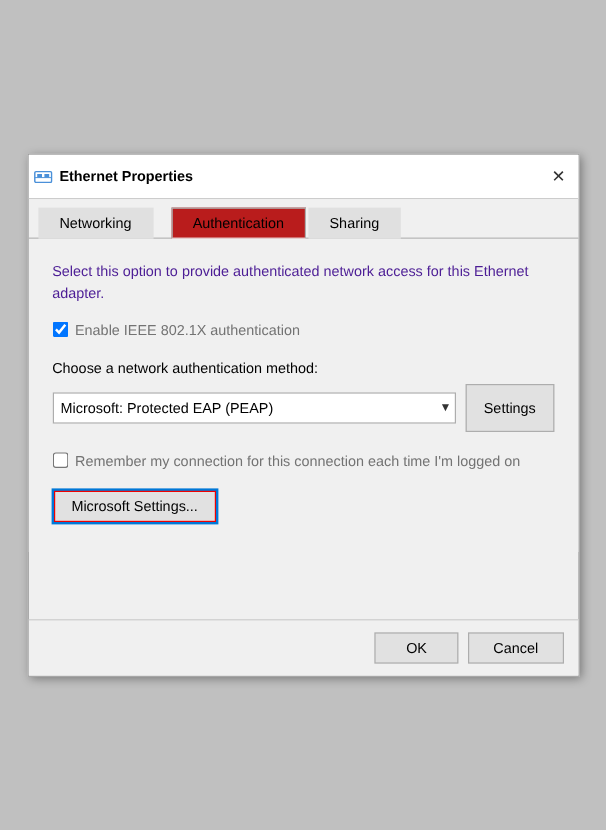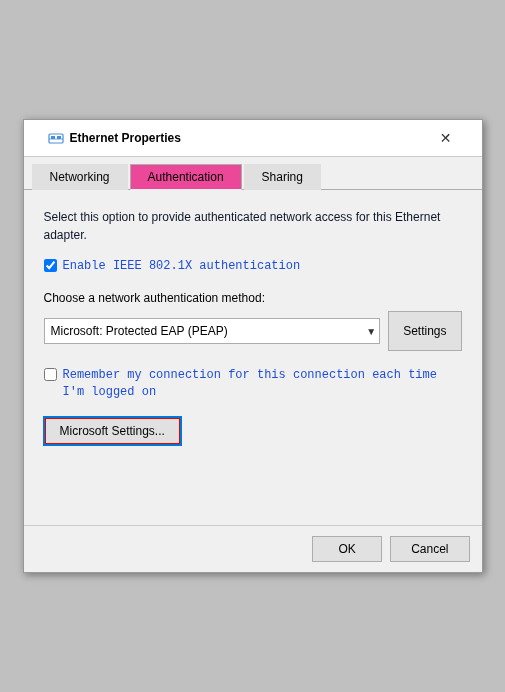--- a/index.html
+++ b/index.html
@@ -23,7 +23,7 @@
       background: #ffffff;
       display: flex;
       align-items: center;
-      padding: 6px 24px;
+      padding: 6px 4px;
       border-bottom: 1px solid #ccc;
       user-select: none;
     }

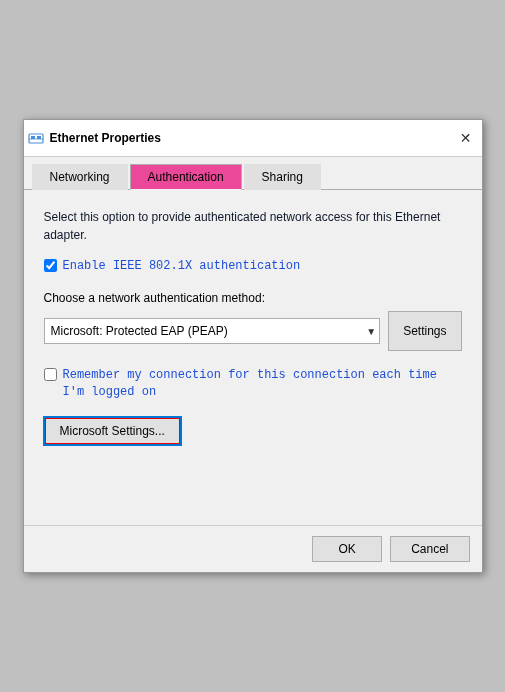--- a/index.html
+++ b/index.html
@@ -72,10 +72,11 @@
       top: 1px;
     }
     .tab.active {
-      background: #ec4899;
+      background: #b91c1c;
       border: 1px solid #adadad;
       border-bottom: 1px solid #f0f0f0;
       z-index: 1;
+      margin-left: 13px;
     }
     .content {
       padding: 18px 20px;

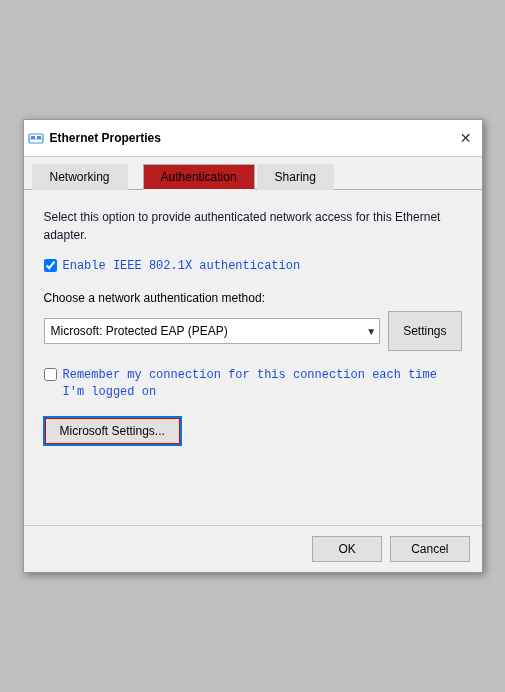--- a/index.html
+++ b/index.html
@@ -84,7 +84,7 @@
     }
     .description {
       font-size: 12px;
-      color: #0f172a;
+      color: #4c1d95;
       margin-bottom: 14px;
       line-height: 1.5;
     }

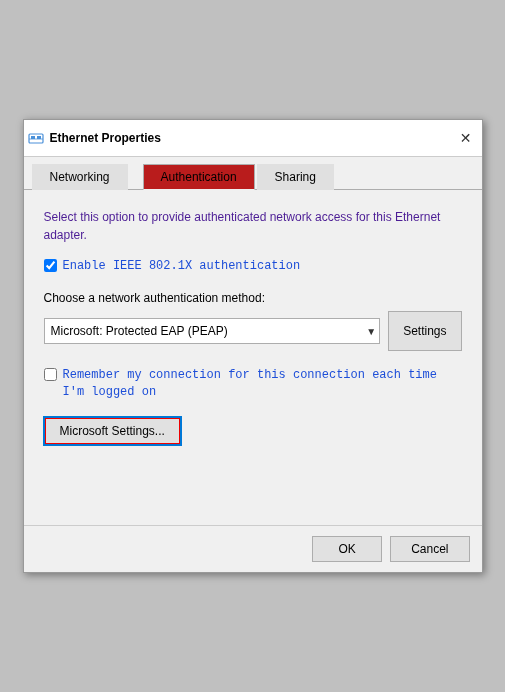--- a/index.html
+++ b/index.html
@@ -102,9 +102,8 @@
     }
     .checkbox-label {
       font-size: 12px;
-      color: #1d4ed8;
+      color: #737373;
       line-height: 1.4;
-      font-family: Liberation Mono, monospace;
     }
     .section-label {
       font-size: 12px;

